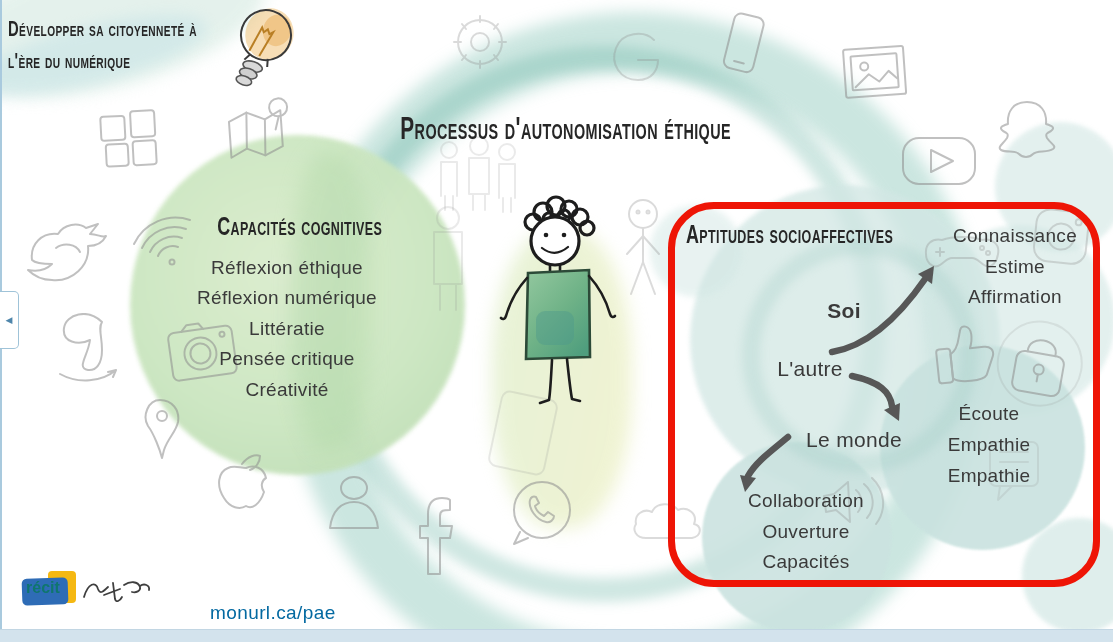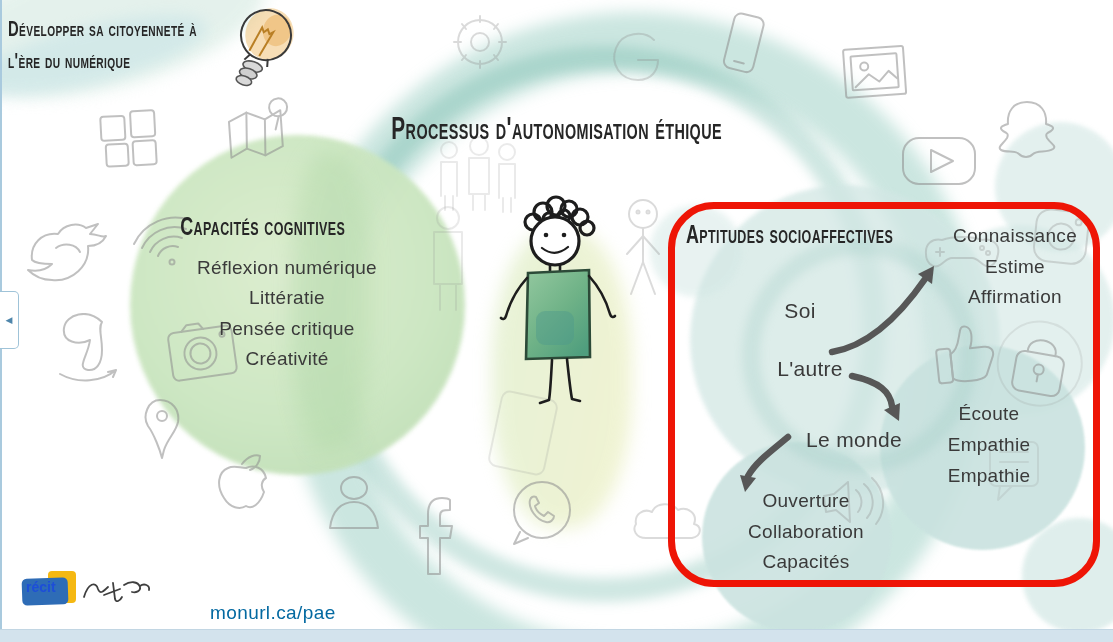--- a/index.html
+++ b/index.html
@@ -47,7 +47,7 @@
   .txt{position:absolute;z-index:5;color:#3a3a3a;}
   .hw{font-weight:700;font-variant:small-caps;color:#262626;white-space:nowrap;letter-spacing:.5px;}
   .badge{left:8px;top:13px;font-size:19px;line-height:28px;transform:scale(.78,1.15);transform-origin:left top;}
-  .main-title-wrap{left:350px;top:110px;width:432px;text-align:left;}
+  .main-title-wrap{left:350px;top:110px;width:432px;text-align:center;}
   .main-title{display:inline-block;font-size:26px;transform:scale(.8,1.2);transform-origin:center top;}
   .cog-heading-wrap{left:157px;top:211px;width:260px;}
   .cog-heading{display:inline-block;font-size:23px;transform:scale(.78,1.15);transform-origin:center top;}

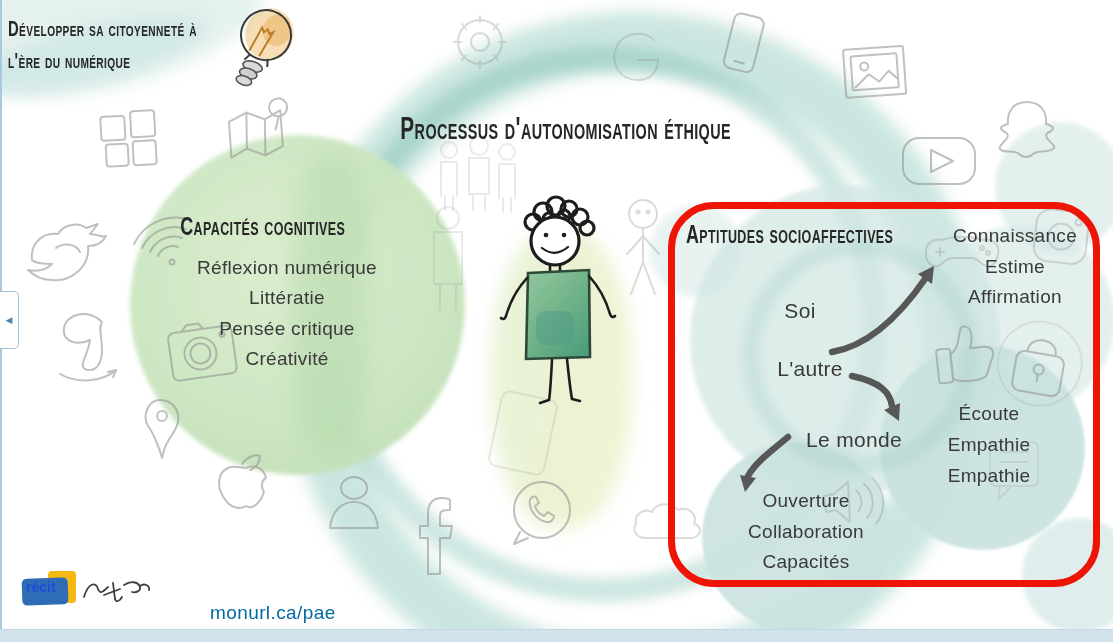--- a/index.html
+++ b/index.html
@@ -49,7 +49,7 @@
   .badge{left:8px;top:13px;font-size:19px;line-height:28px;transform:scale(.78,1.15);transform-origin:left top;}
   .main-title-wrap{left:350px;top:110px;width:432px;text-align:center;}
   .main-title{display:inline-block;font-size:26px;transform:scale(.8,1.2);transform-origin:center top;}
-  .cog-heading-wrap{left:157px;top:211px;width:260px;}
+  .cog-heading-wrap{left:170px;top:211px;width:260px;text-align:center;}
   .cog-heading{display:inline-block;font-size:23px;transform:scale(.78,1.15);transform-origin:center top;}
   .socio-heading{left:686px;top:219px;font-size:23px;transform:scale(.78,1.15);transform-origin:left top;}
   .list{text-align:center;font-size:19px;letter-spacing:.3px;}

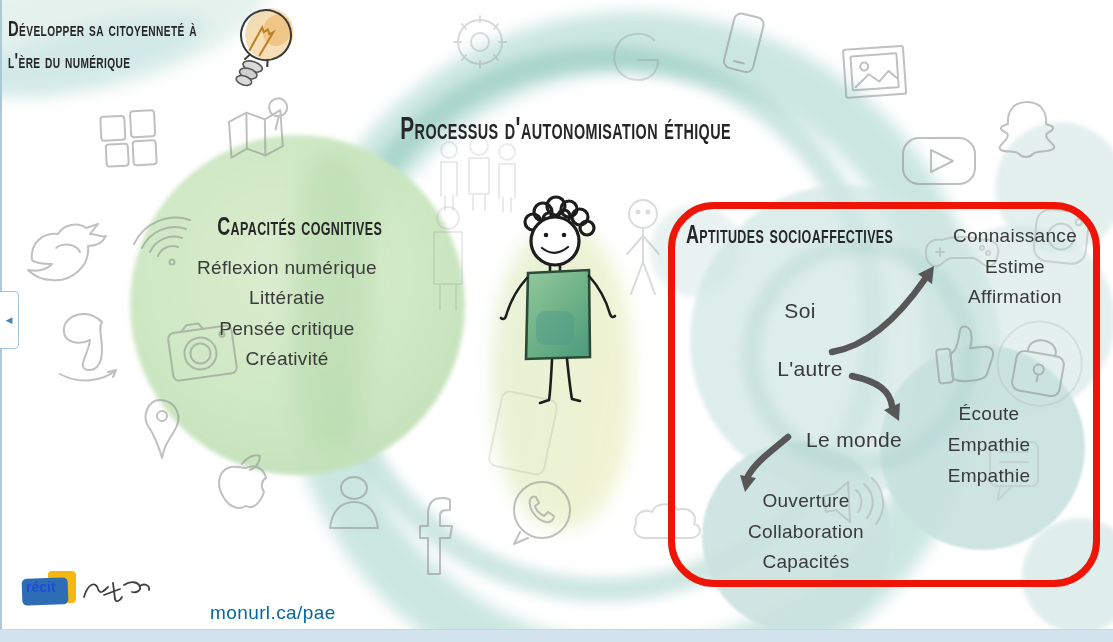--- a/index.html
+++ b/index.html
@@ -310,6 +310,7 @@
     <span class="hw cog-heading">Capacités cognitives</span>
   </div>
   <div class="txt list cog-list">
+    <div>Réflexion éthique</div>
     <div>Réflexion numérique</div>
     <div>Littératie</div>
     <div>Pensée critique</div>

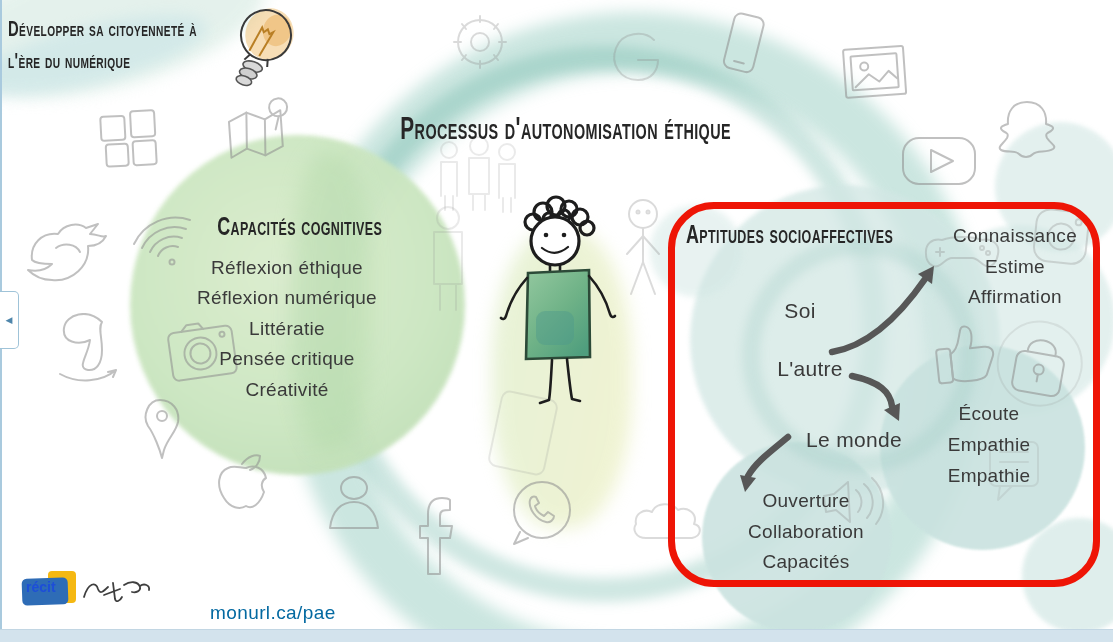--- a/index.html
+++ b/index.html
@@ -58,7 +58,7 @@
   .autre-list{left:909px;top:398px;width:160px;line-height:31px;}
   .monde-list{left:716px;top:486px;width:180px;line-height:30.6px;}
   .node{font-size:21px;letter-spacing:.3px;transform:translateX(-50%);white-space:nowrap;}
-  .node-soi{left:800px;top:299px;}
+  .node-soi{left:844px;top:299px;font-weight:bold;}
   .node-autre{left:810px;top:357px;}
   .node-monde{left:806px;top:428px;margin-left:48px;}
   .url{left:210px;top:602px;font-size:19px;color:#0369a1;letter-spacing:.4px;}

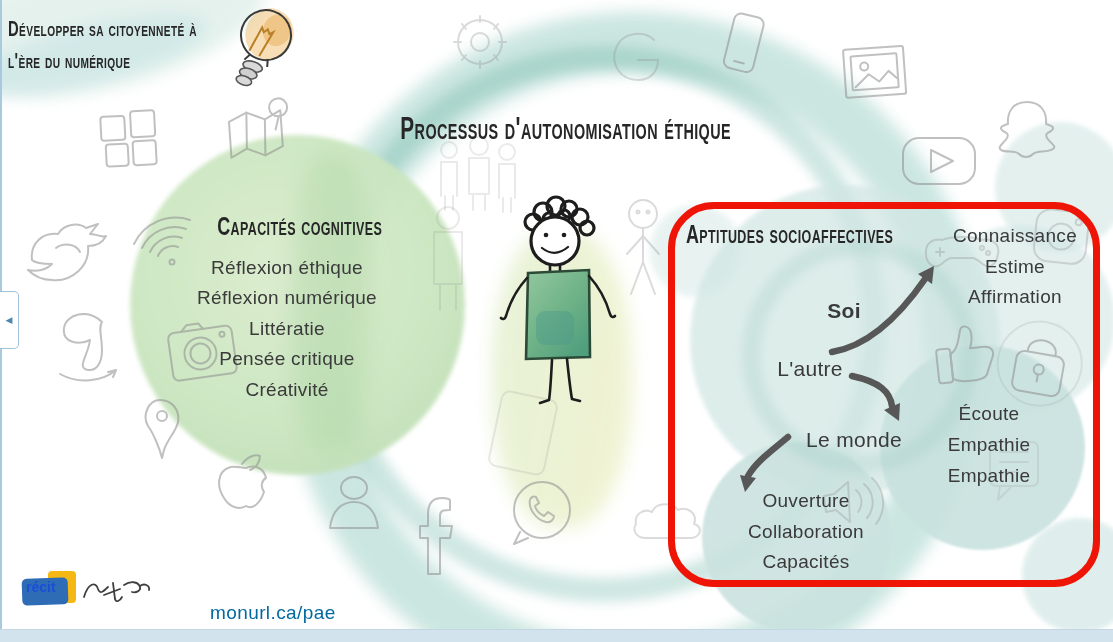--- a/index.html
+++ b/index.html
@@ -334,8 +334,8 @@
     <div>Empathie</div>
   </div>
   <div class="txt list monde-list">
+    <div>Collaboration</div>
     <div>Ouverture</div>
-    <div>Collaboration</div>
     <div>Capacités</div>
   </div>
 

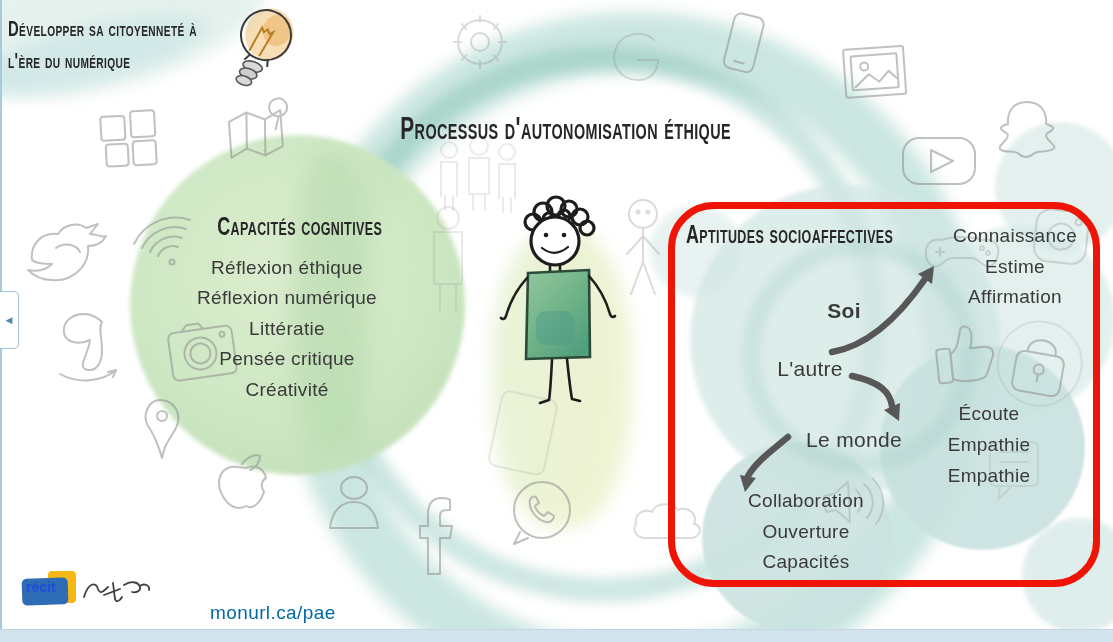--- a/index.html
+++ b/index.html
@@ -72,7 +72,7 @@
   .logo{left:22px;top:571px;width:58px;height:42px;z-index:6;}
   .logo-yellow{position:absolute;left:26px;top:0;width:28px;height:32px;background:#f5b812;border-radius:4px;}
   .logo-blue{position:absolute;left:0;top:7px;width:46px;height:27px;background:#2e6cb6;border-radius:5px;transform:rotate(-2deg);}
-  .logo-txt{position:absolute;left:4px;top:8px;font-size:14px;font-weight:bold;color:#1d4ed8;}
+  .logo-txt{position:absolute;left:4px;top:8px;font-size:16px;font-weight:bold;color:#0f766e;}
   .signature{left:80px;top:573px;z-index:6;}
   .bulb{left:226px;top:4px;z-index:5;}
 </style>

